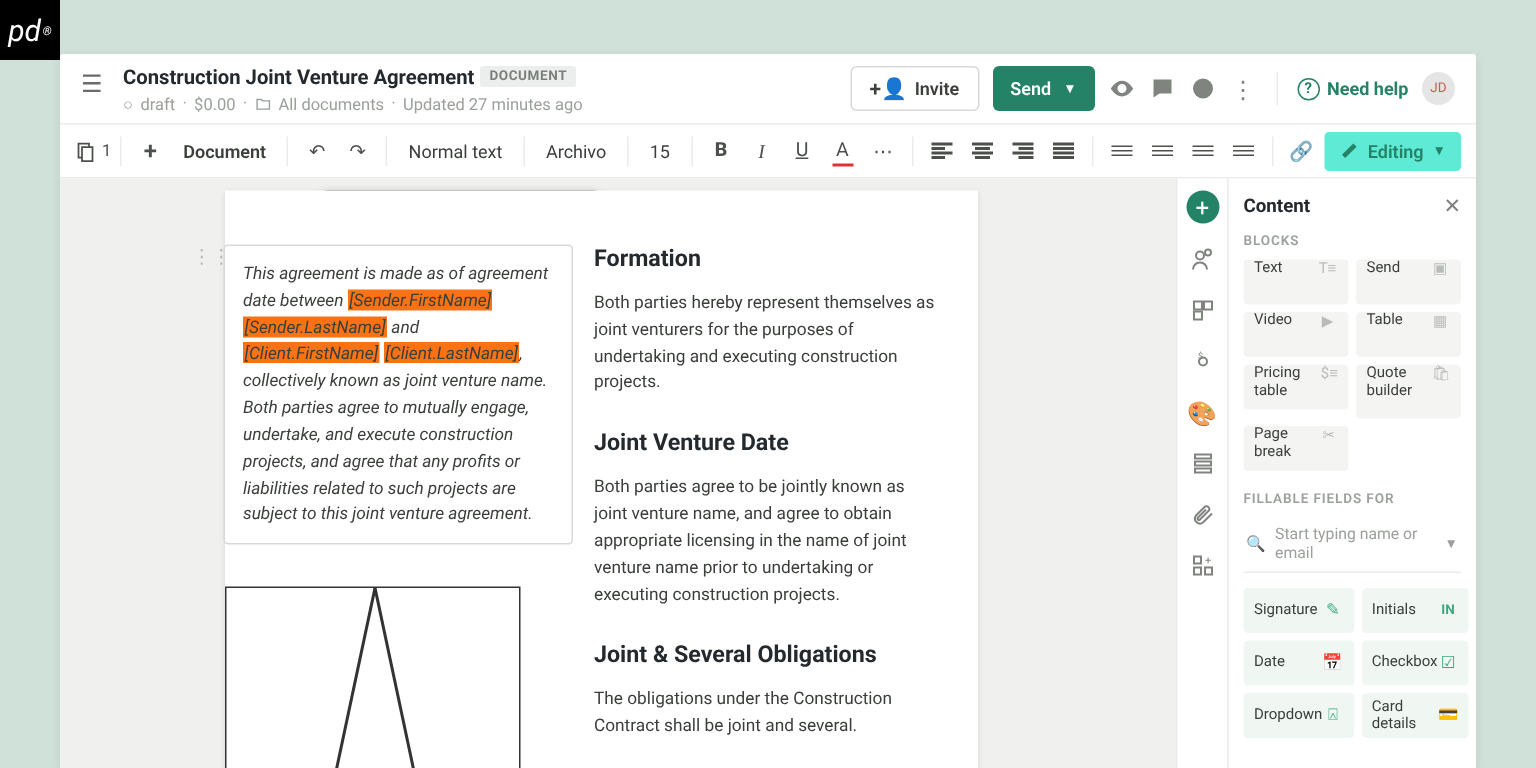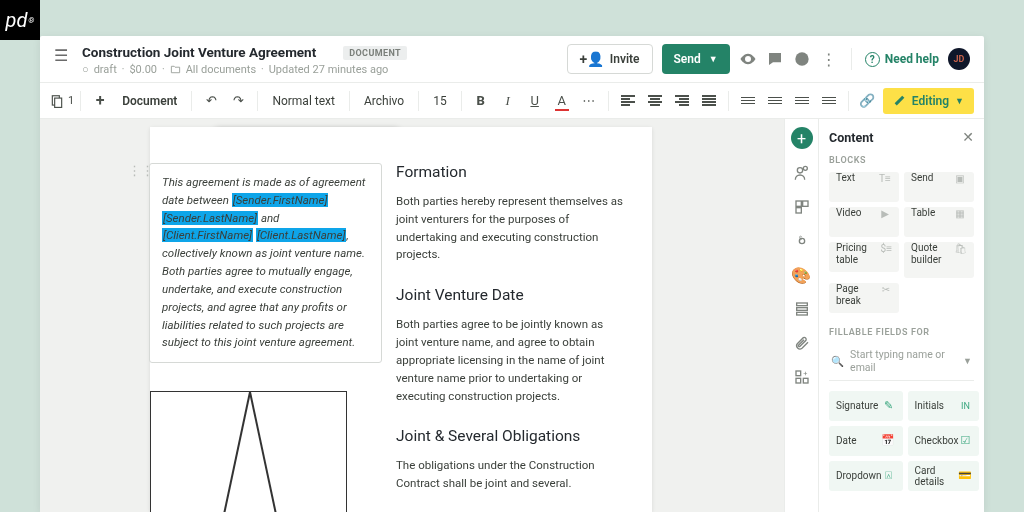--- a/index.html
+++ b/index.html
@@ -10,7 +10,7 @@
 .header{display:flex;align-items:flex-start;padding:8px 14px 6px;border-bottom:1px solid #eaecea}
 .ham{width:18px;color:#6b6b6b;font-size:16px;margin-right:10px;margin-top:2px}
 .title-wrap{flex:1}
-.title-row{display:flex;align-items:flex-end;gap:27px}
+.title-row{display:flex;align-items:flex-start;gap:4px}
 .doc-title{font-size:13.5px;font-weight:700;color:#24292e}
 .tmpl{background:#eceeee;color:#7a7f7a;font-size:9px;font-weight:700;letter-spacing:.4px;padding:2px 6px;border-radius:2px}
 .meta{display:flex;align-items:center;gap:5px;color:#9aa09a;font-size:11px;margin-top:3px}

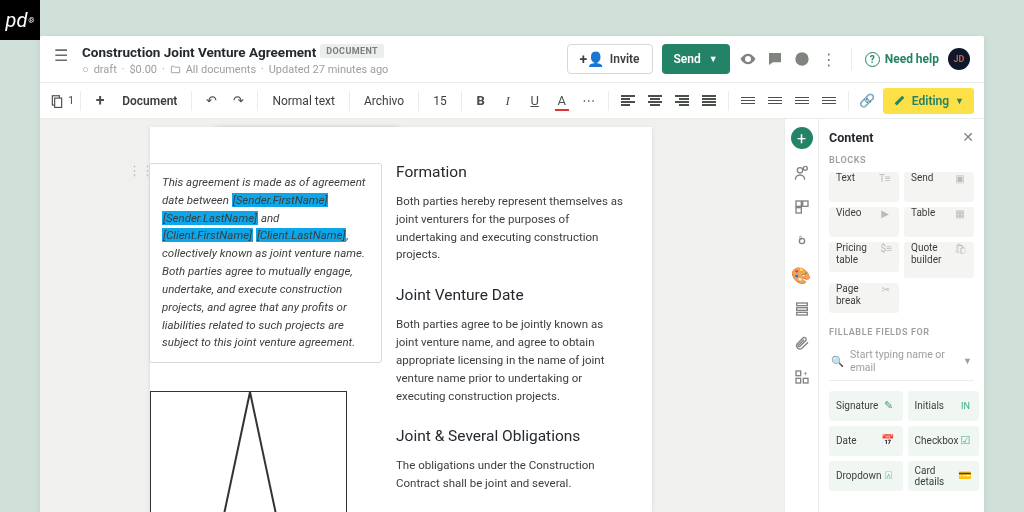--- a/index.html
+++ b/index.html
@@ -25,7 +25,7 @@
 .kebab{font-size:16px}
 .help{color:#248367;font-size:12px;font-weight:700;display:flex;align-items:center;gap:5px}
 .help .q{width:15px;height:15px;border:1.5px solid #248367;border-radius:50%;font-size:10px;display:flex;align-items:center;justify-content:center}
-.avatar{width:22px;height:22px;border-radius:50%;background:#0f172a;color:#c4604a;font-size:9px;font-weight:700;display:flex;align-items:center;justify-content:center}
+.avatar{width:22px;height:22px;border-radius:50%;background:#e5e5e5;color:#c4604a;font-size:9px;font-weight:400;display:flex;align-items:center;justify-content:center}
 .toolbar{display:flex;align-items:center;border-bottom:1px solid #eaecea;height:36px;padding:0 10px;gap:1px}
 .tb-div{width:1px;height:20px;background:#eaecea;margin:0 5px}
 .tb-sel{font-size:12px;color:#3a3f3a;padding:0 8px;height:24px;display:flex;align-items:center}

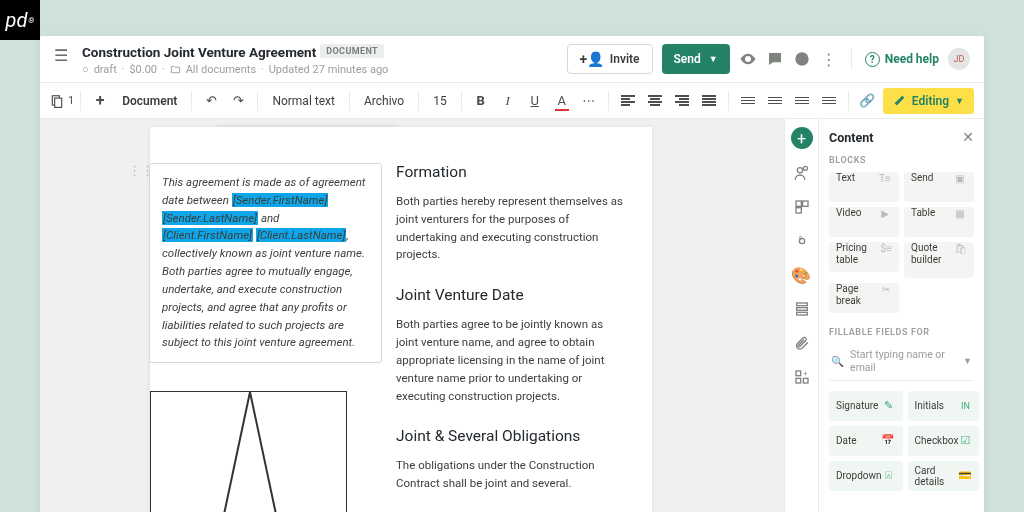--- a/index.html
+++ b/index.html
@@ -35,7 +35,7 @@
 .tb-btn.under{text-decoration:underline}
 .page-count{display:flex;align-items:center;gap:4px;font-size:11px;color:#4b504b}
 .page-count svg{width:14px;height:14px}
-.editing-btn{margin-left:auto;background:#fde047;color:#248367;font-size:12px;font-weight:600;height:26px;padding:0 10px;border-radius:3px;display:flex;align-items:center;gap:6px}
+.editing-btn{margin-left:auto;background:#5eead4;color:#248367;font-size:12px;font-weight:600;height:26px;padding:0 10px;border-radius:3px;display:flex;align-items:center;gap:6px}
 .editing-btn .chev{font-size:9px}
 .body{display:flex;flex:1;overflow:hidden}
 .canvas{flex:1;background:#f0f1ef;position:relative;overflow:hidden}

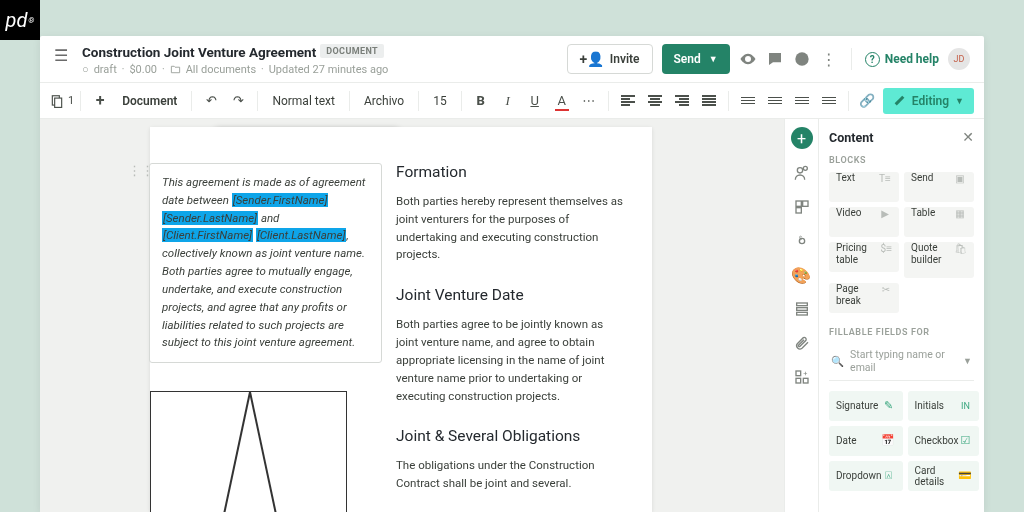--- a/index.html
+++ b/index.html
@@ -49,7 +49,7 @@
 .shape::before{left:50%;transform:rotate(12deg)}
 .shape::after{left:50%;transform:rotate(-12deg)}
 .rightcol{position:absolute;top:36px;left:246px;width:240px;padding-right:12px}
-.rightcol h2{font-size:15.5px;font-weight:400;color:#24292e;margin-bottom:12px}
+.rightcol h2{font-size:15.5px;font-weight:700;color:#24292e;margin-bottom:12px}
 .rightcol p{font-size:11.5px;line-height:1.55;color:#3a3f3a;margin-bottom:22px}
 .float-tb{position:absolute;top:8px;left:175px;background:#444a4e;border-radius:3px;display:flex;padding:4px;gap:0;box-shadow:0 2px 6px rgba(0,0,0,0.25)}
 .float-tb .fb{width:22px;height:22px;display:flex;align-items:center;justify-content:center;color:#ebecea}

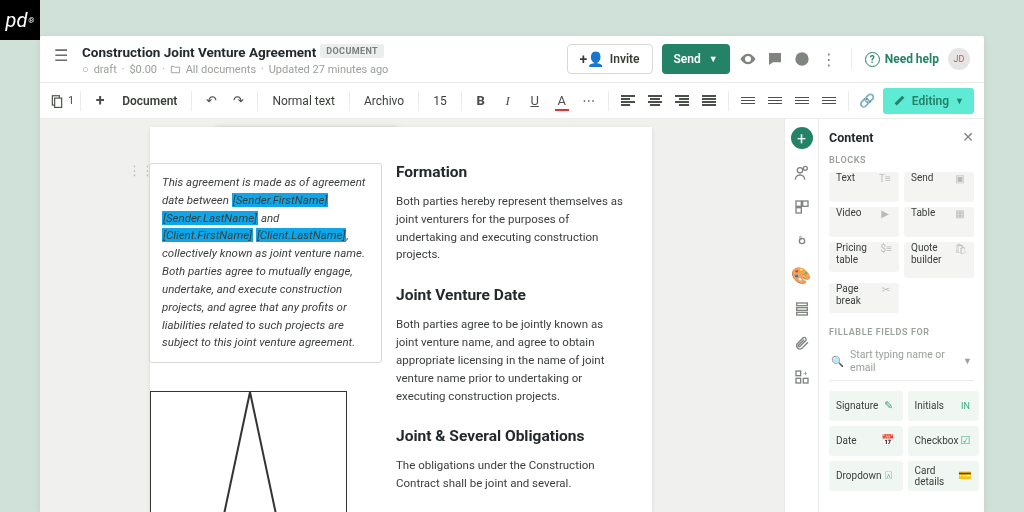--- a/index.html
+++ b/index.html
@@ -42,7 +42,7 @@
 .page{position:absolute;top:8px;left:110px;width:502px;bottom:0;background:#fff;box-shadow:0 1px 4px rgba(0,0,0,0.1)}
 .leftcol{position:absolute;top:36px;left:0;width:232px}
 .preamble{border:1px solid #d6d9d6;border-radius:3px;padding:10px 12px;font-size:11.5px;line-height:1.55;font-style:italic;color:#3a3f3a;margin:0 0 0 -1px}
-.hl{background:#0ea5e9;padding:0 1px}
+.hl{background:#f97316;padding:0 1px}
 .drag-handle{position:absolute;left:-22px;top:36px;width:16px;height:16px;color:#b8bcb8;font-size:13px}
 .shape{border:1.5px solid #333;height:300px;margin-top:28px;position:relative;width:197px;margin-left:0}
 .shape::before,.shape::after{content:"";position:absolute;top:0;width:1.5px;height:300px;background:#333;transform-origin:top}

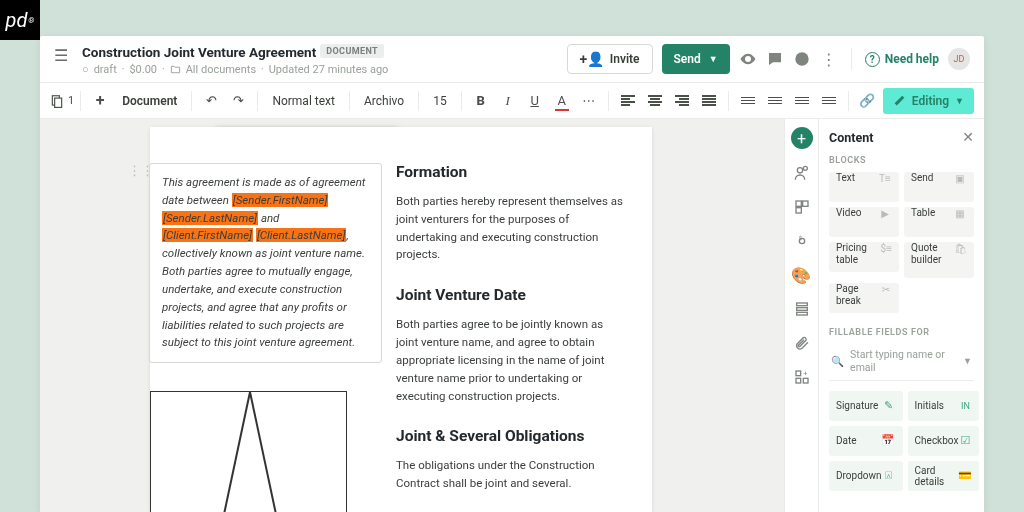--- a/index.html
+++ b/index.html
@@ -405,7 +405,7 @@
           </div>
         <div class="ff">
             <span>Initials</span>
-            <span class="fi" style="font-size:9px;font-weight:400">IN</span>
+            <span class="fi" style="font-size:9px;font-weight:700">IN</span>
           </div>
         <div class="ff">
             <span>Date</span>

